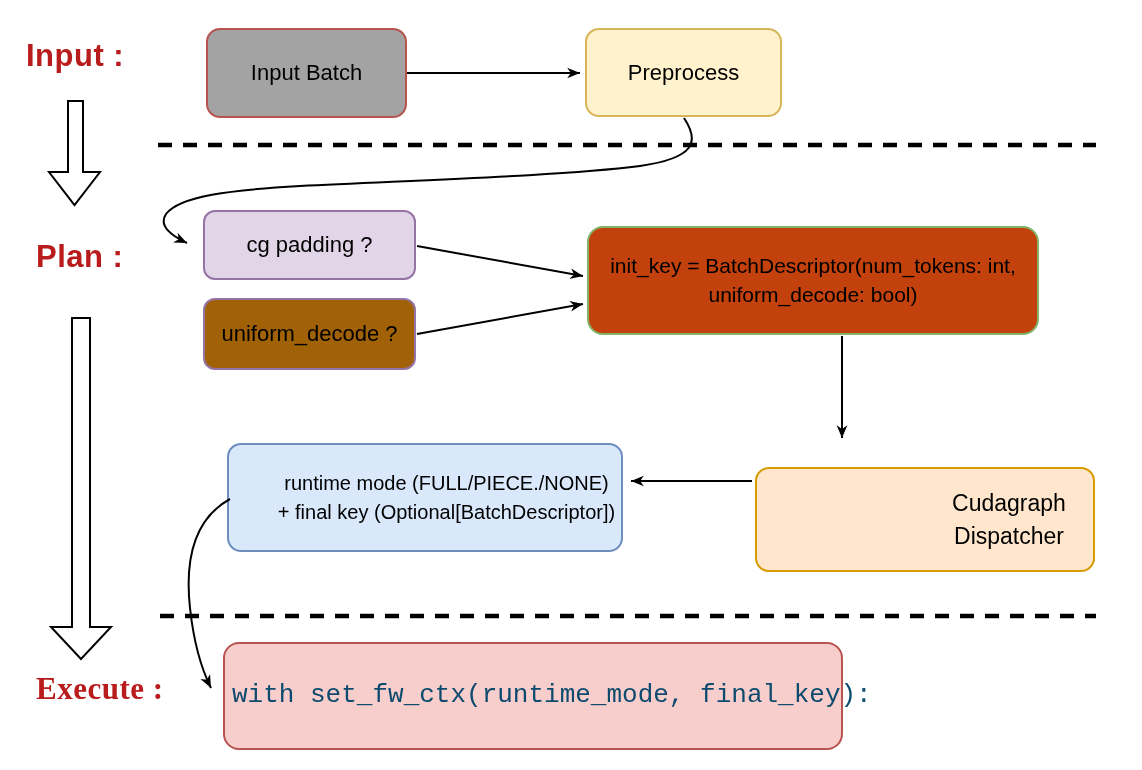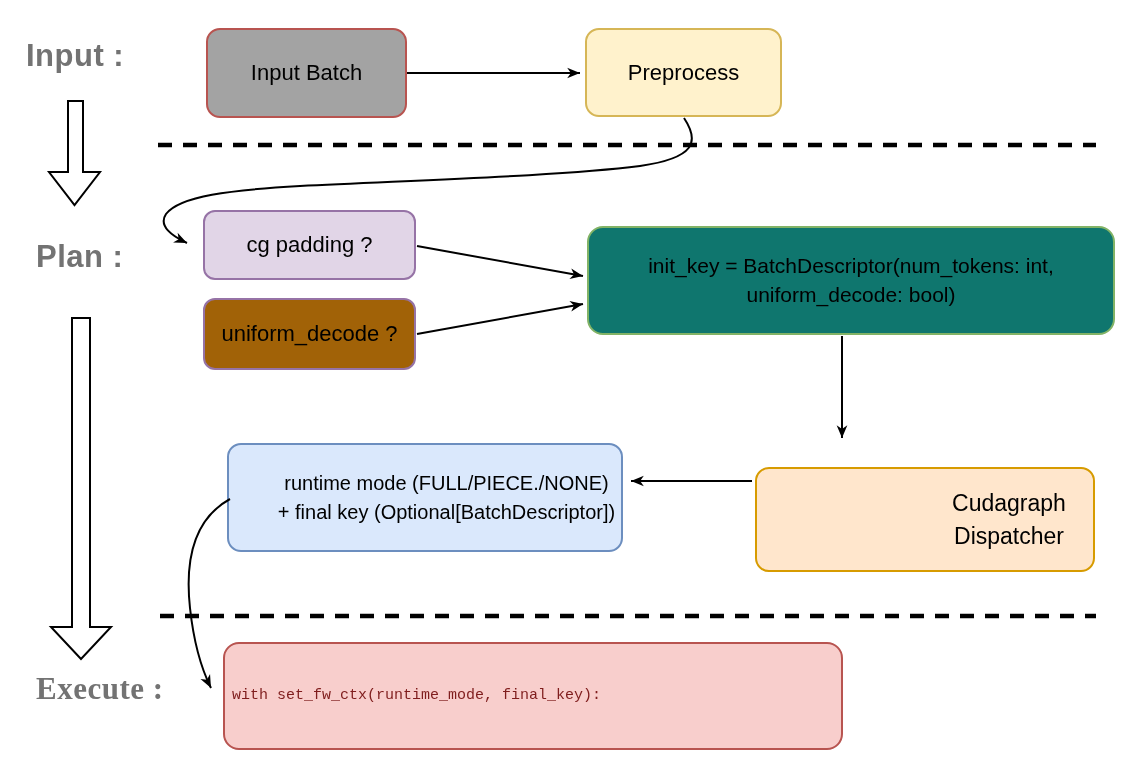--- a/index.html
+++ b/index.html
@@ -8,7 +8,7 @@
     font-family:"Liberation Sans",sans-serif;color:#000;
   }
   .stage-label{
-    position:absolute;font-weight:700;font-size:31px;line-height:1;color:#737373;
+    position:absolute;font-weight:700;font-size:31px;line-height:1;color:#b91c1c;
     letter-spacing:0.5px;
   }
   #label-input{left:26px;top:40px;}

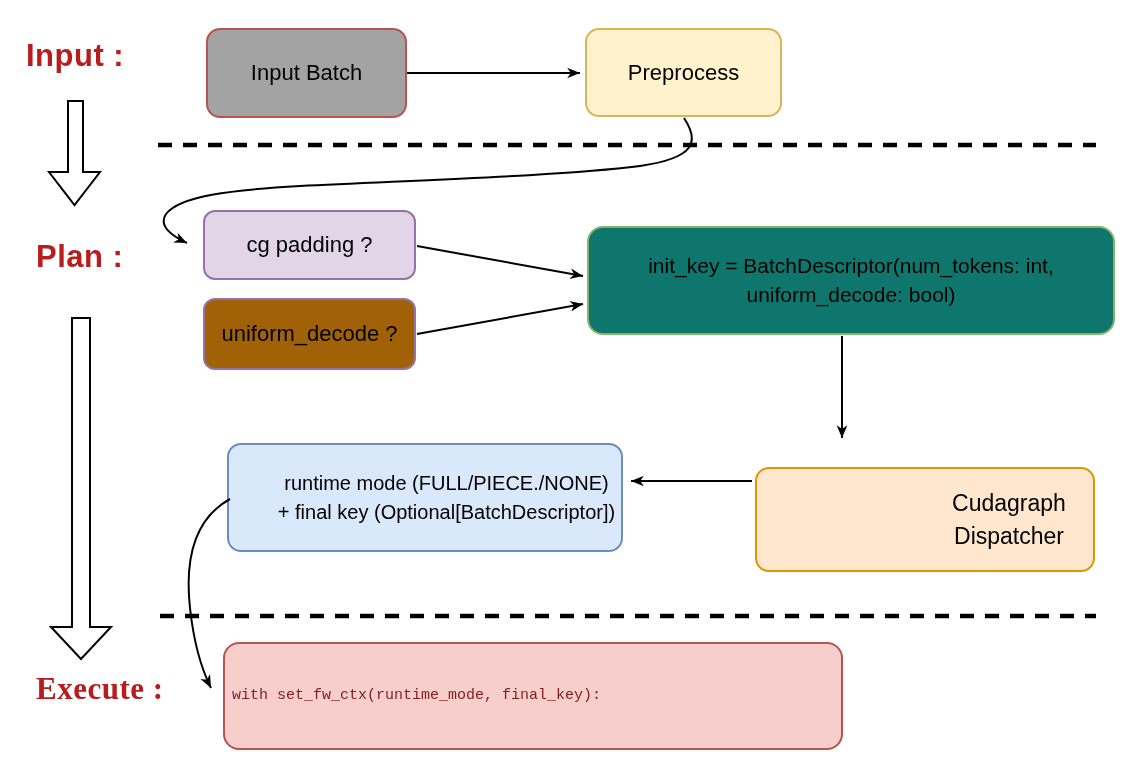--- a/index.html
+++ b/index.html
@@ -27,8 +27,8 @@
     background:#e1d5e7;border-color:#9673a6;font-size:22px;}
   #node-uniform-decode{left:203px;top:298px;width:213px;height:72px;border-radius:12px;
     background:#a16207;border-color:#9673a6;font-size:22px;}
-  #node-init-key{left:587px;top:226px;width:528px;height:109px;border-radius:16px;
-    background:#0f766e;border-color:#82b366;font-size:21px;line-height:1.35;flex-direction:column;}
+  #node-init-key{left:587px;top:226px;width:452px;height:109px;border-radius:16px;
+    background:#c2410c;border-color:#82b366;font-size:21px;line-height:1.35;flex-direction:column;}
   #node-cudagraph{left:755px;top:467px;width:340px;height:105px;border-radius:14px;
     background:#ffe6cc;border-color:#d79b00;font-size:23px;line-height:1.4;justify-content:flex-end;}
   #node-cudagraph .inner-label{width:168px;text-align:center;}

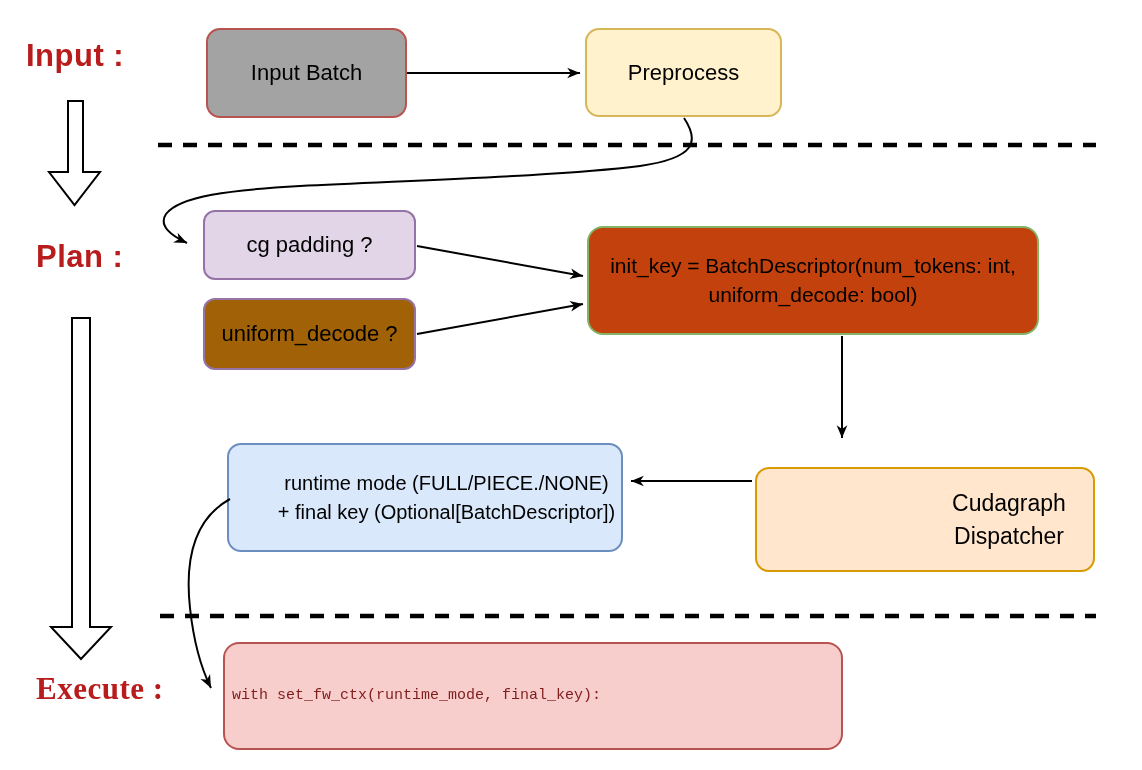--- a/index.html
+++ b/index.html
@@ -40,8 +40,8 @@
     background:#f8cecc;border-color:#b85450;justify-content:flex-start;flex-direction:column;
     align-items:flex-start;padding-left:7px;justify-content:center;}
   #node-execute-code .code-line{
-    font-family:"Liberation Mono","DejaVu Sans Mono",monospace;font-size:15px;line-height:1.6;
-    color:#7f1d1d;white-space:pre;text-align:left;
+    font-family:"Liberation Mono","DejaVu Sans Mono",monospace;font-size:26px;line-height:1.6;
+    color:#0c4a6e;white-space:pre;text-align:left;
   }
   #arrow-layer{position:absolute;left:0;top:0;width:1142px;height:770px;pointer-events:none;}
 </style>

